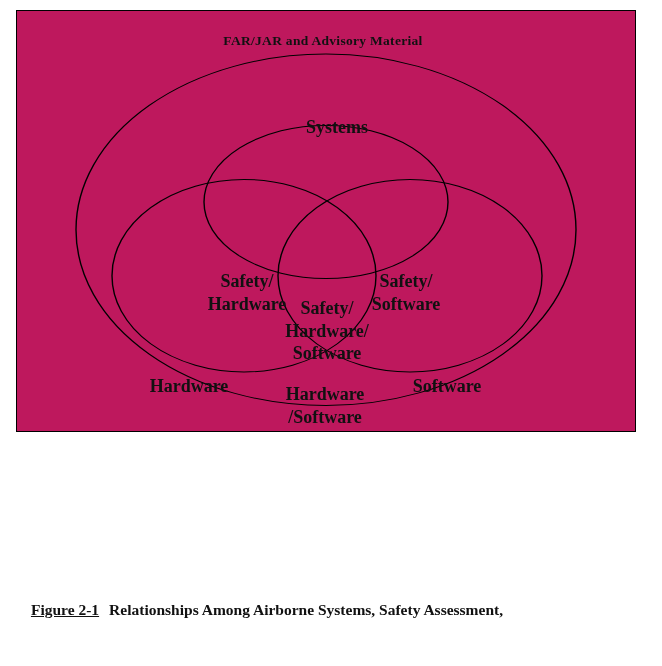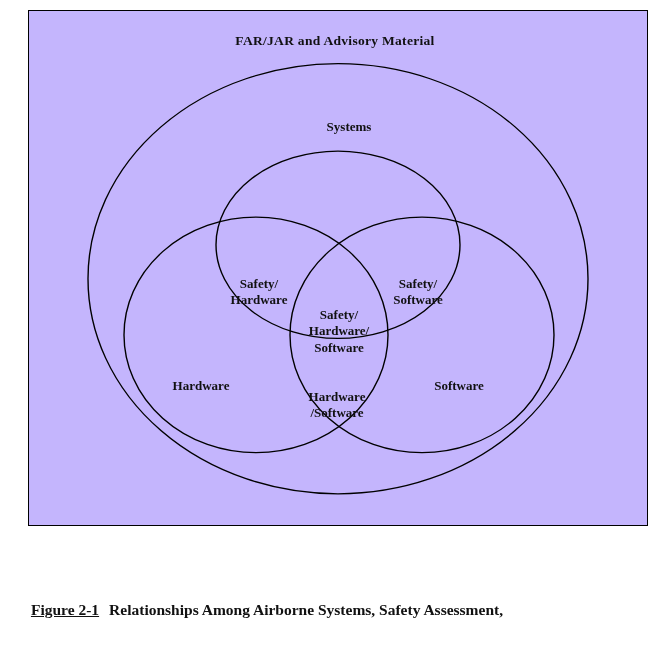--- a/index.html
+++ b/index.html
@@ -15,12 +15,12 @@
   }
   .frame {
     position: absolute;
-    left: 28px;
+    left: 16px;
     top: 10px;
     width: 620px;
-    height: 516px;
+    height: 422px;
     border: 1px solid #000;
-    background: #c4b5fd;
+    background: #be185d;
   }
   .venn {
     position: absolute;

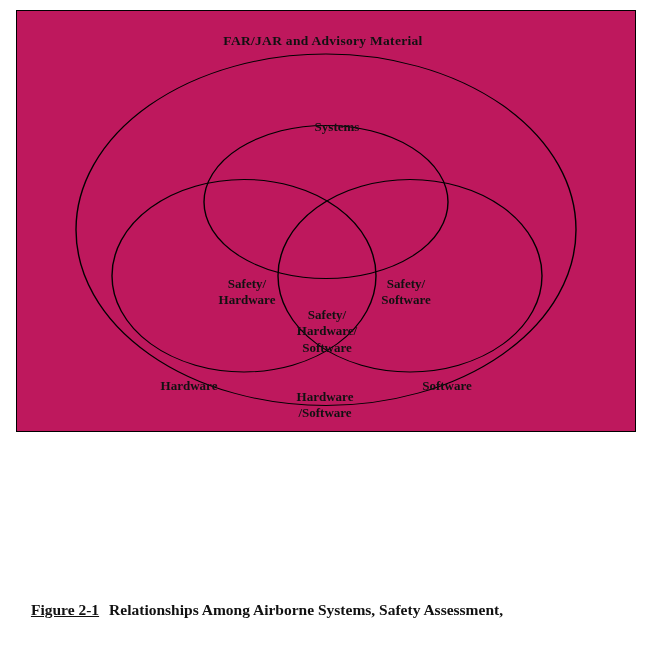--- a/index.html
+++ b/index.html
@@ -38,7 +38,7 @@
     position: absolute;
     transform: translate(-50%, -50%);
     font-weight: bold;
-    font-size: 13px;
+    font-size: 18px;
     line-height: 1.25;
     text-align: center;
     white-space: pre-line;

